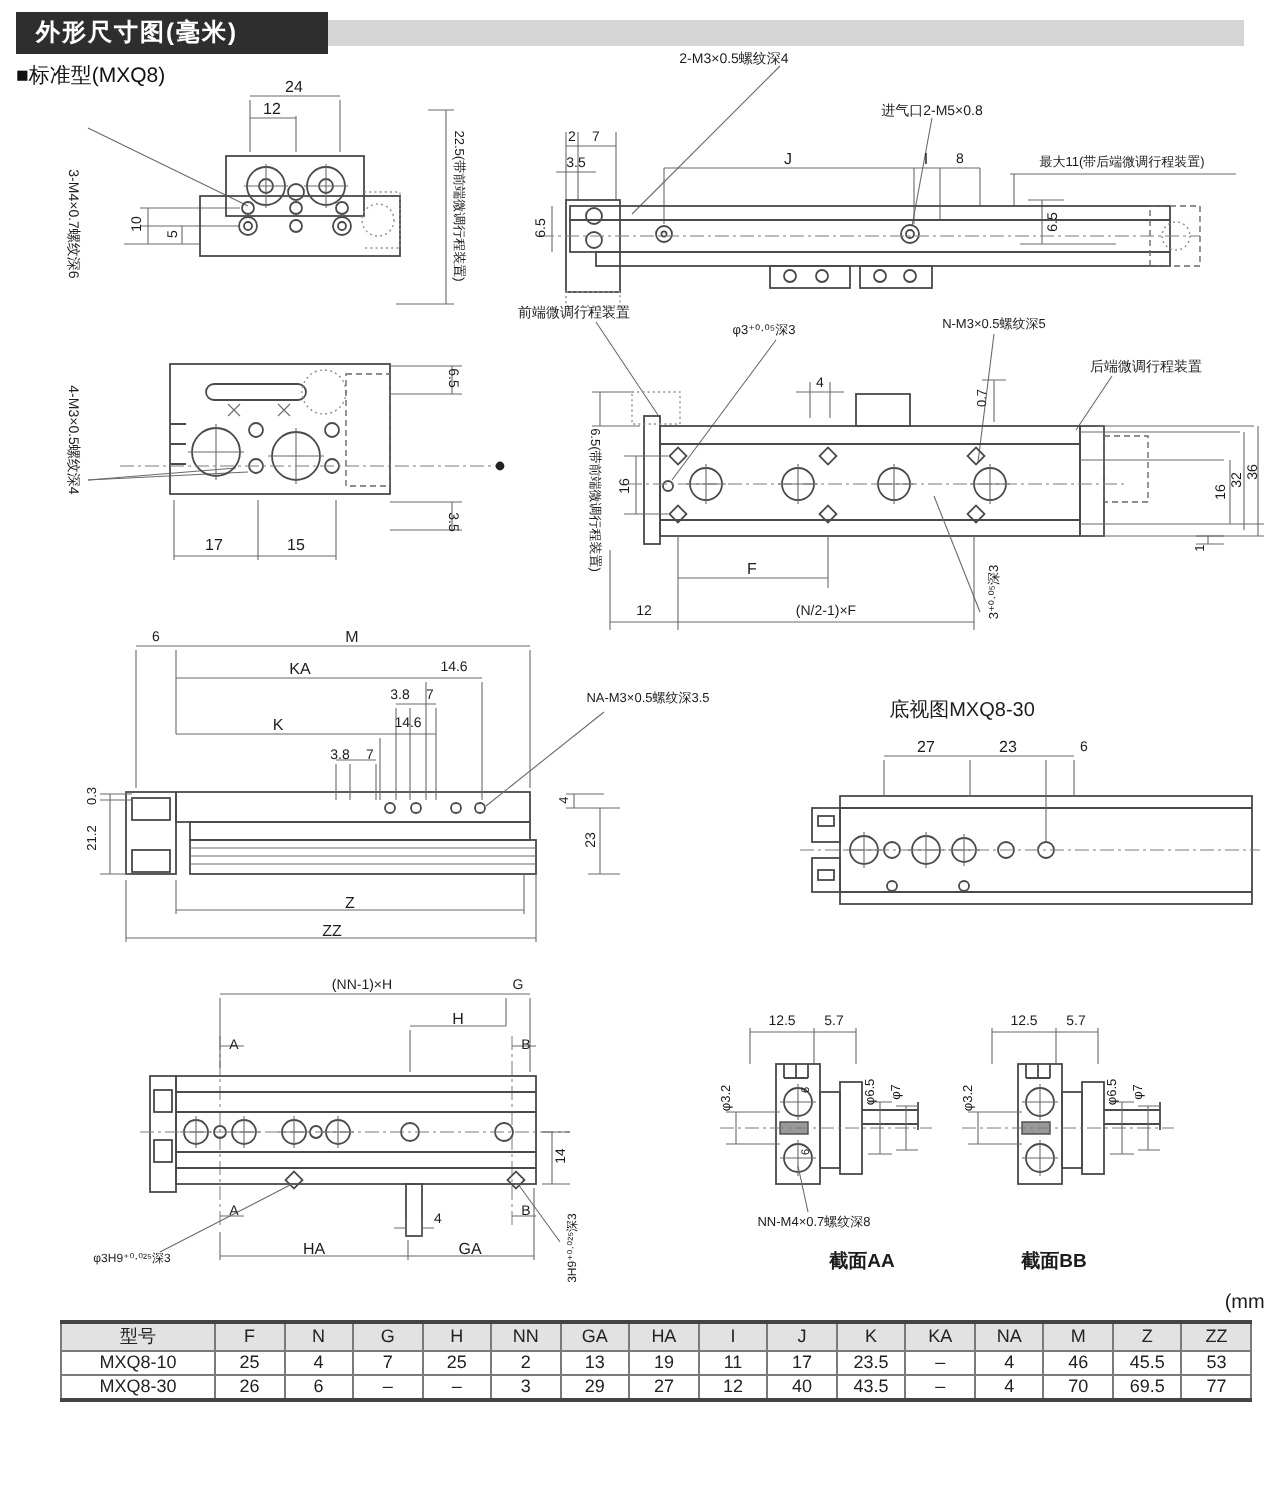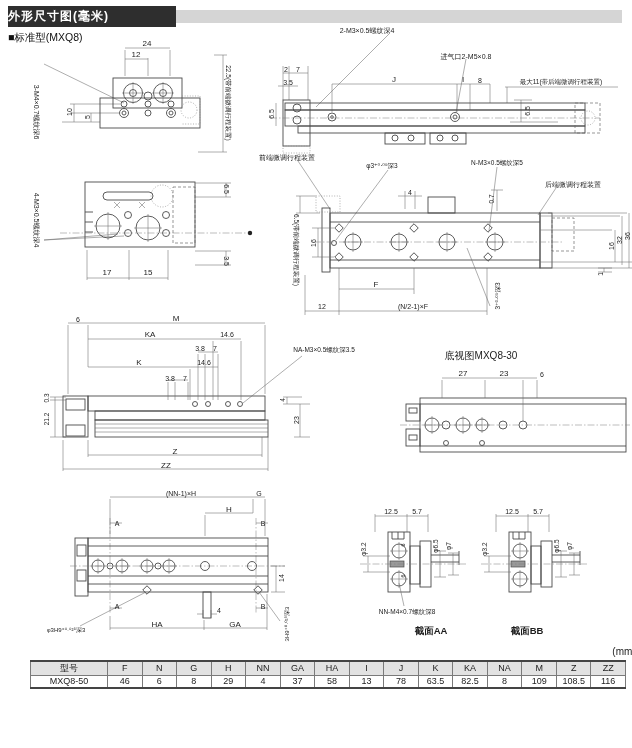--- a/index.html
+++ b/index.html
@@ -6,8 +6,8 @@
   #page{position:relative;width:632px;height:748px;background:#ffffff;overflow:hidden;
         font-family:"Liberation Sans","DejaVu Sans",sans-serif;color:#1c1c1c;}
   #title-strip{position:absolute;left:10px;top:10px;width:612px;height:13px;background:#d5d5d5;}
-  #title-bar{position:absolute;left:8px;top:6px;width:168px;height:21px;background:#2e2e2e;color:#fff;
-             font-size:12px;font-weight:bold;line-height:21px;padding-left:0;box-sizing:border-box;letter-spacing:1px;}
+  #title-bar{position:absolute;left:8px;top:6px;width:156px;height:21px;background:#2e2e2e;color:#fff;
+             font-size:12px;font-weight:bold;line-height:21px;padding-left:10px;box-sizing:border-box;letter-spacing:1px;}
   #subtitle{position:absolute;left:8px;top:31px;font-size:10.5px;color:#111;}
   #art{position:absolute;left:0;top:0;}
   #anno-layer{position:absolute;left:0;top:0;width:632px;height:748px;pointer-events:none;}

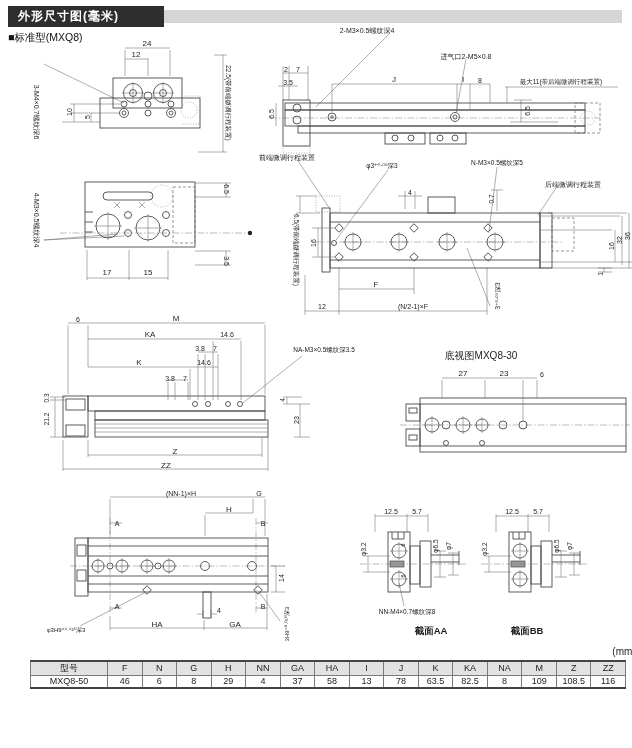--- a/index.html
+++ b/index.html
@@ -380,6 +380,24 @@
       </thead>
     <tbody>
         <tr>
+          <td>MXQ8-10</td>
+          <td>25</td>
+          <td>4</td>
+          <td>7</td>
+          <td>25</td>
+          <td>2</td>
+          <td>13</td>
+          <td>19</td>
+          <td>11</td>
+          <td>17</td>
+          <td>23.5</td>
+          <td>–</td>
+          <td>4</td>
+          <td>46</td>
+          <td>45.5</td>
+          <td>53</td>
+        </tr>
+        <tr>
           <td>MXQ8-50</td>
           <td>46</td>
           <td>6</td>

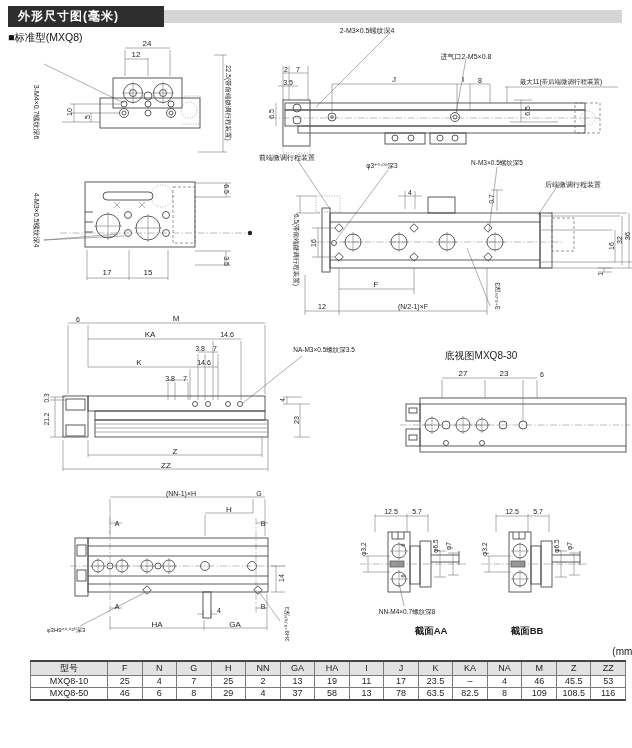--- a/index.html
+++ b/index.html
@@ -398,6 +398,24 @@
           <td>53</td>
         </tr>
         <tr>
+          <td>MXQ8-30</td>
+          <td>26</td>
+          <td>6</td>
+          <td>–</td>
+          <td>–</td>
+          <td>3</td>
+          <td>29</td>
+          <td>27</td>
+          <td>12</td>
+          <td>40</td>
+          <td>43.5</td>
+          <td>–</td>
+          <td>4</td>
+          <td>70</td>
+          <td>69.5</td>
+          <td>77</td>
+        </tr>
+        <tr>
           <td>MXQ8-50</td>
           <td>46</td>
           <td>6</td>

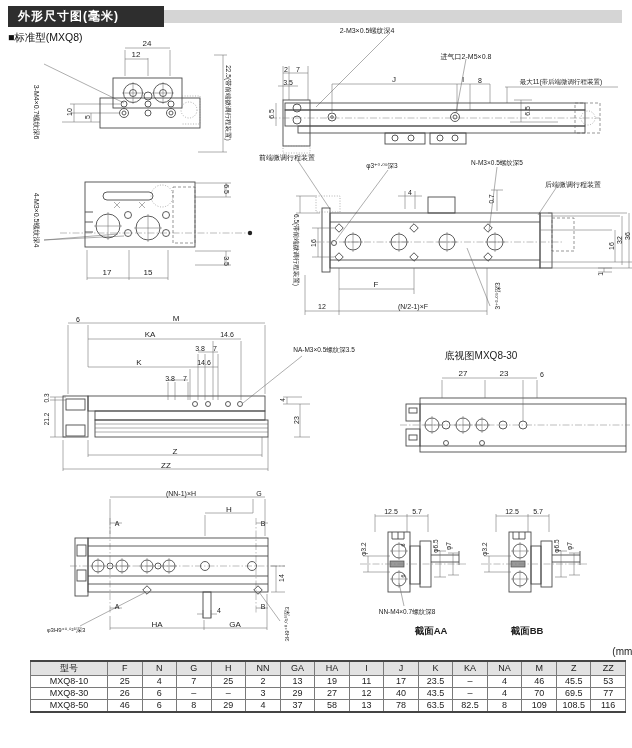--- a/index.html
+++ b/index.html
@@ -415,24 +415,6 @@
           <td>69.5</td>
           <td>77</td>
         </tr>
-        <tr>
-          <td>MXQ8-50</td>
-          <td>46</td>
-          <td>6</td>
-          <td>8</td>
-          <td>29</td>
-          <td>4</td>
-          <td>37</td>
-          <td>58</td>
-          <td>13</td>
-          <td>78</td>
-          <td>63.5</td>
-          <td>82.5</td>
-          <td>8</td>
-          <td>109</td>
-          <td>108.5</td>
-          <td>116</td>
-        </tr>
       </tbody>
   </table>
 </div>

